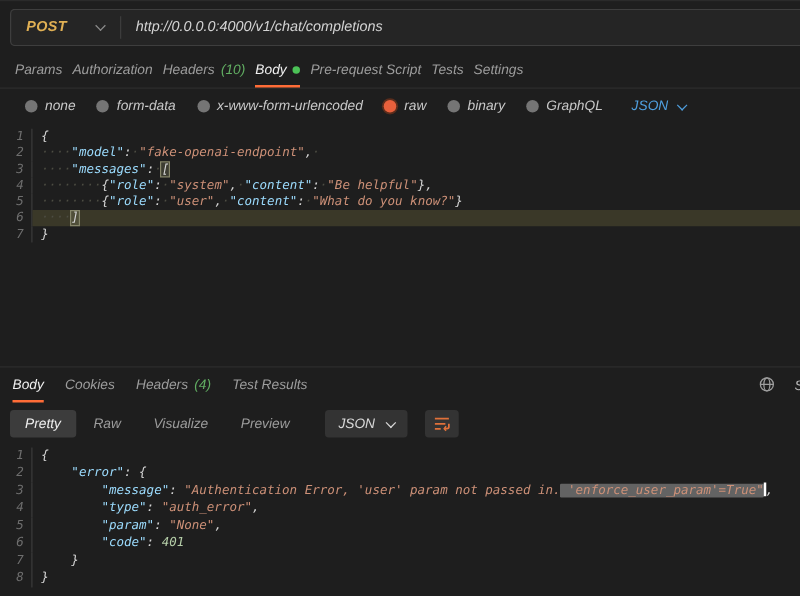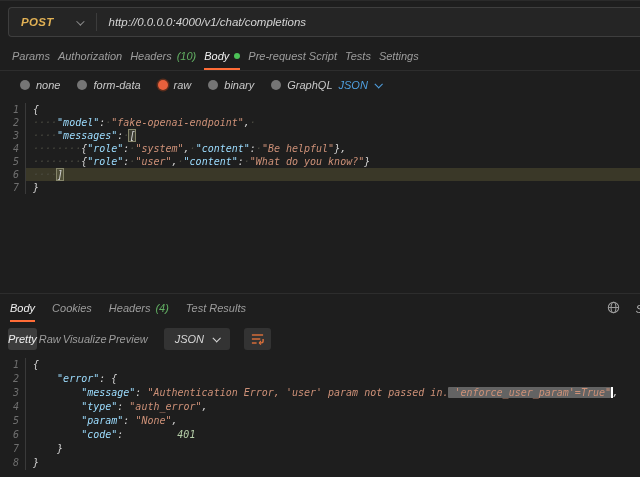--- a/index.html
+++ b/index.html
@@ -28,7 +28,7 @@
   .tab .count { color:#61ad62; }
   .tab .dot { width:6px; height:6px; border-radius:50%; background:#4cc257; display:inline-block; }
   
-  .radio-row { height:28px; display:flex; align-items:center; padding:0 20px; }
+  .radio-row { height:28px; display:flex; align-items:center; padding:0 20px; gap:17px; }
   .radio-opt { display:flex; align-items:center; gap:6px; color:#c9c9c9; cursor:pointer; }
   .radio { width:10px; height:10px; border-radius:50%; background:#757575; display:inline-block; }
   .radio-opt.selected .radio { background:#e8603c; box-shadow:0 0 0 1.5px #5c2d1c; }

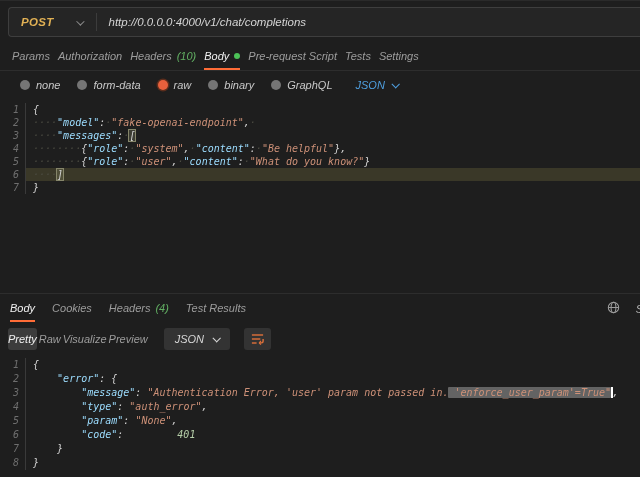--- a/index.html
+++ b/index.html
@@ -112,6 +112,10 @@
           <span class="radio"></span>
           <span>form-data</span>
         </span>
+        <span class="radio-opt">
+          <span class="radio"></span>
+          <span>x-www-form-urlencoded</span>
+        </span>
         <span class="radio-opt selected">
           <span class="radio"></span>
           <span>raw</span>

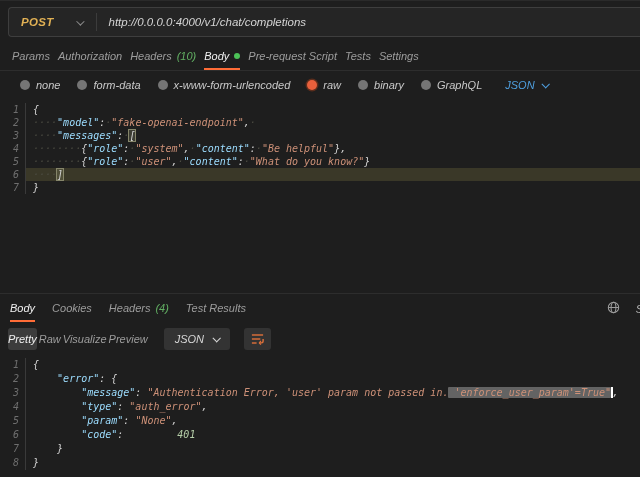--- a/index.html
+++ b/index.html
@@ -54,7 +54,7 @@
   .resp-right { position:absolute; right:20px; top:7px; display:flex; align-items:center; color:#9d9d9d; }
   .status-clip { position:absolute; right:-3px; top:9px; color:#b5b5b5; }
   .resp-toolbar { height:33px; display:flex; align-items:center; padding:0 8px; gap:2px; }
-  .view-btn { padding:5px 0; border-radius:3px; color:#9d9d9d; cursor:pointer; }
+  .view-btn { padding:5px 12px; border-radius:3px; color:#9d9d9d; cursor:pointer; }
   .view-btn.active { background:#3c3c3c; color:#f0f0f0; }
   .resp-fmt { margin-left:14px; display:flex; align-items:center; gap:9px; background:#333333; color:#d8d8d8; border-radius:3px; padding:5px 11px; cursor:pointer; }
   .resp-fmt .chev, .fmt-select .chev { transform:rotate(45deg) translateY(-1px); }

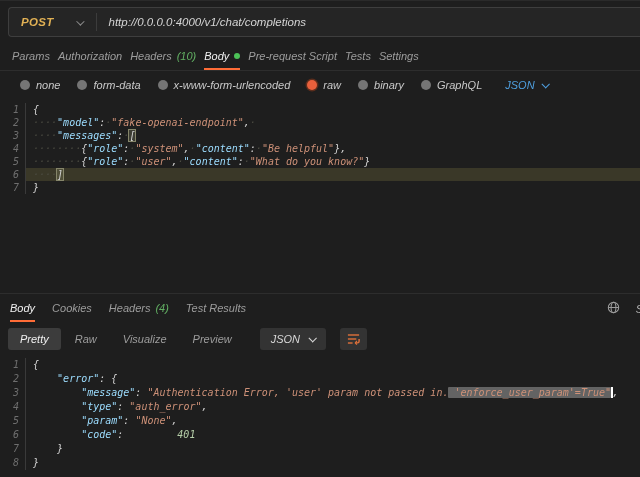--- a/index.html
+++ b/index.html
@@ -43,7 +43,7 @@
   .cm-line.active .code { background:#3a3828; }
   .t-k { color:#9cdcfe; }
   .t-s { color:#ce9178; }
-  .t-n { color:#b5cea8;margin-left:48px; }
+  .t-n { color:#b5cea8; }
   .t-p { color:#d4d4d4; }
   .t-ws { color:#4d4d43; }
   .t-bm { outline:1px solid #86866a; background:rgba(140,140,105,.28); }

